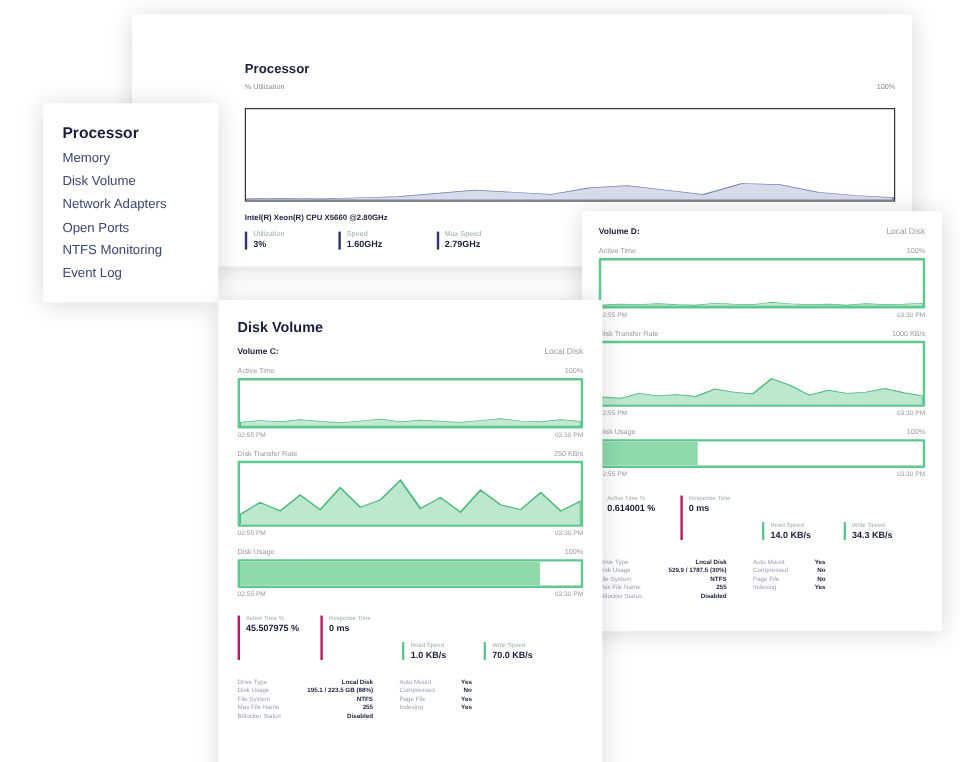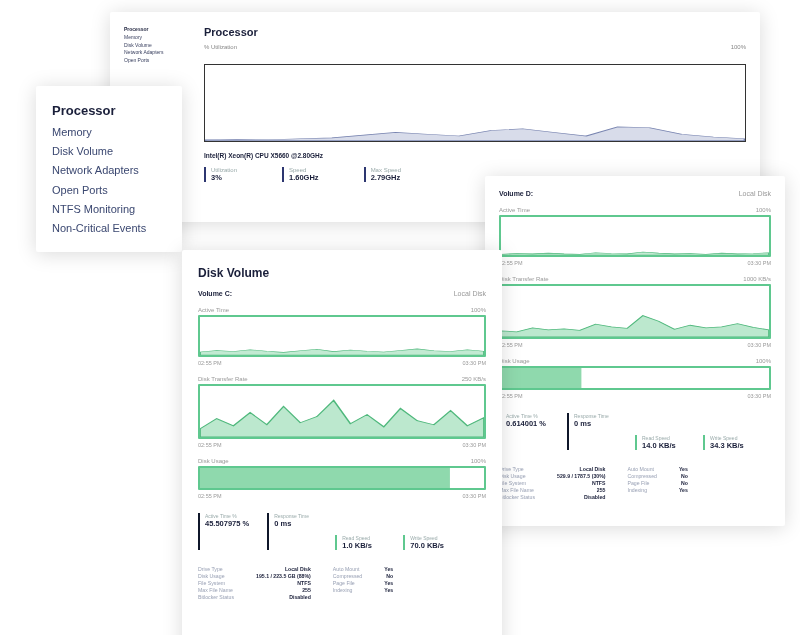--- a/index.html
+++ b/index.html
@@ -17,6 +17,7 @@
     background: #fff;
     box-shadow: 0 2px 20px rgba(0,0,0,.15);
     border-radius: 2px;
+    align-items: flex-end;
   }
 
   

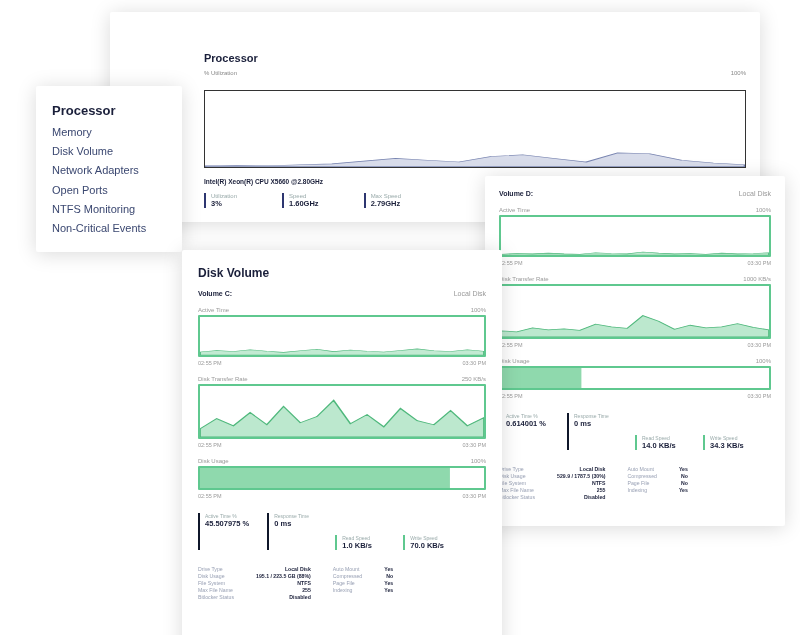--- a/index.html
+++ b/index.html
@@ -211,6 +211,7 @@
       <div class="item">Network Adapters</div>
       <div class="item">Open Ports</div>
       <div class="item">NTFS Monitoring</div>
+      <div class="item">Event Log</div>
       <div class="item">Non-Critical Events</div>
     </div>
 </div>

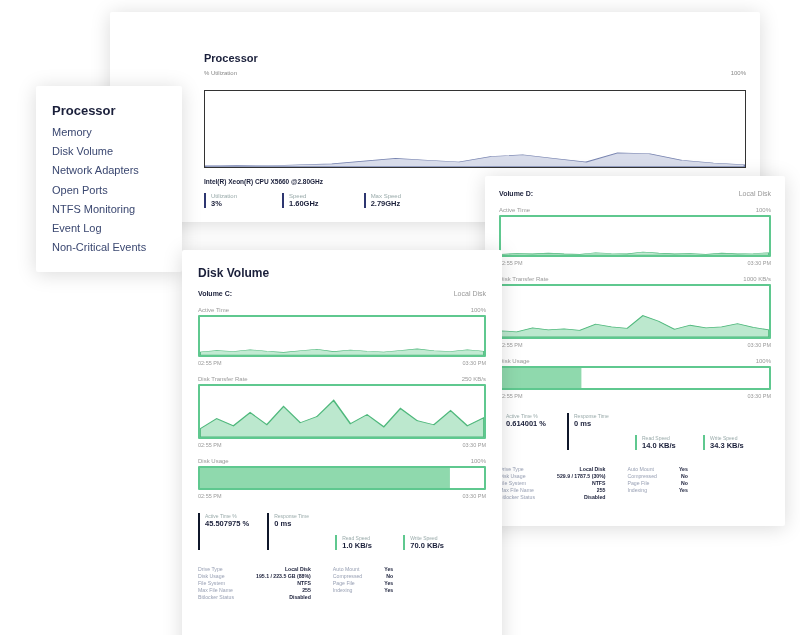--- a/index.html
+++ b/index.html
@@ -212,7 +212,6 @@
       <div class="item">Open Ports</div>
       <div class="item">NTFS Monitoring</div>
       <div class="item">Event Log</div>
-      <div class="item">Non-Critical Events</div>
     </div>
 </div>
 

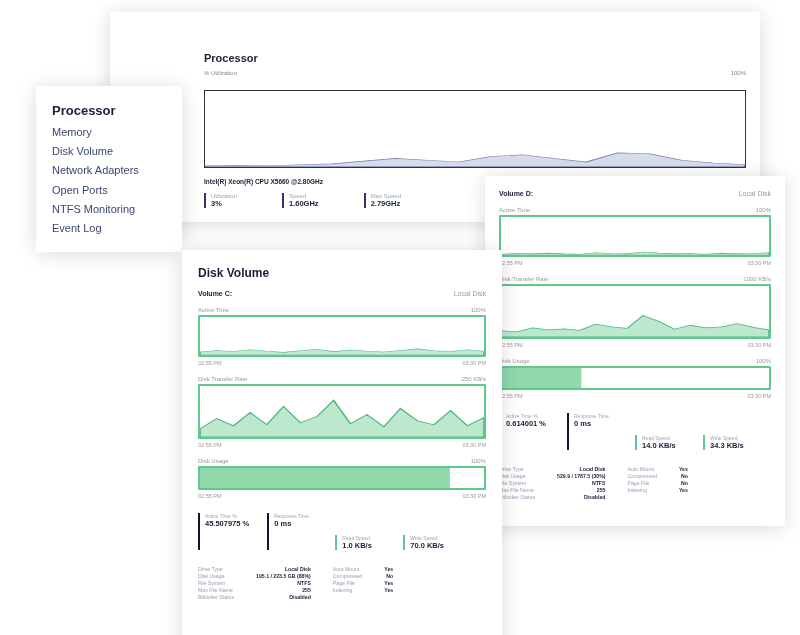--- a/index.html
+++ b/index.html
@@ -57,7 +57,7 @@
   .time-row{display:flex;justify-content:space-between;font-size:5.5px;color:#999;margin-top:3px;}
 
   .kpis{display:flex;gap:18px;margin-top:14px;}
-  .kpi{border-left:2px solid #0f172a;padding-left:5px;min-width:50px;}
+  .kpi{border-left:2px solid #be185d;padding-left:5px;min-width:50px;}
   .kpi.green{border-left-color:#5fc88f;margin-top:22px;}
   .kpi .klabel{font-size:5px;color:#9aa;}
   .kpi .kval{font-size:7.5px;font-weight:800;color:#1a1f3a;}

